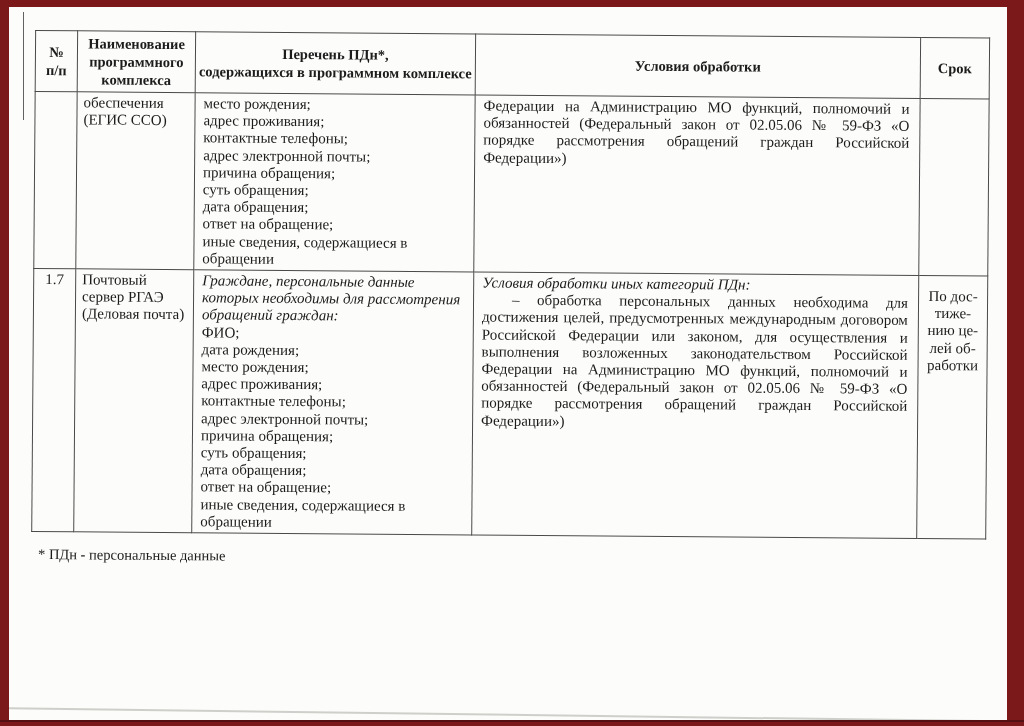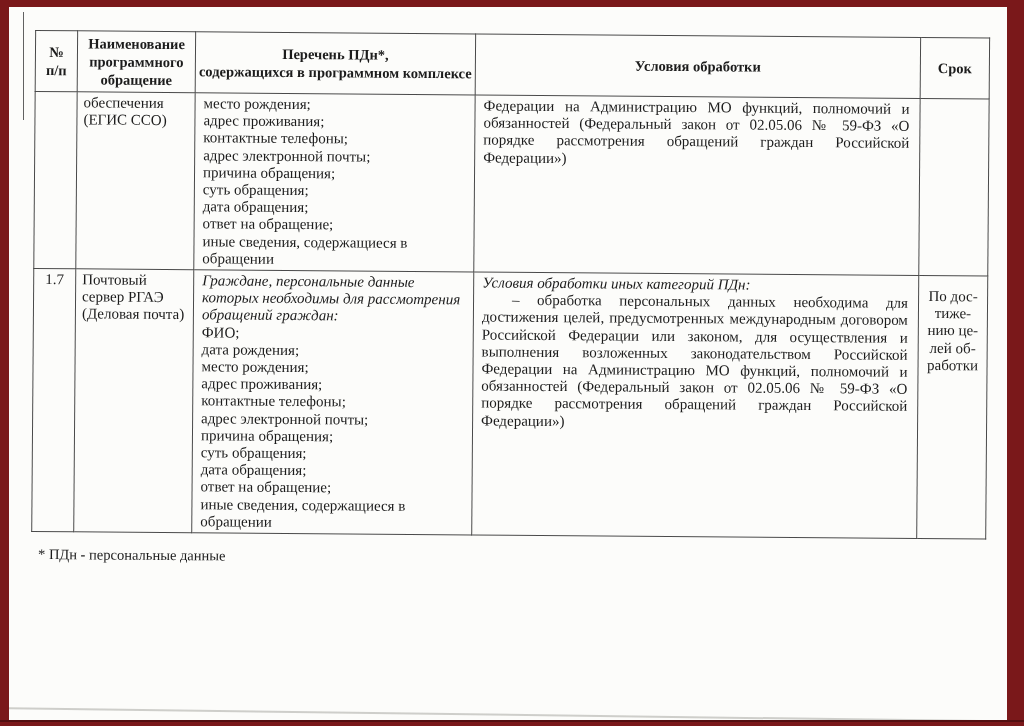--- a/index.html
+++ b/index.html
@@ -104,7 +104,7 @@
             <tr style="height:58px;">
           <th>№
 п/п</th>
-          <th>Наименование программного обращение</th>
+          <th>Наименование программного комплекса</th>
           <th>Перечень ПДн*,
 содержащихся в программном комплексе</th>
           <th>Условия обработки</th>

